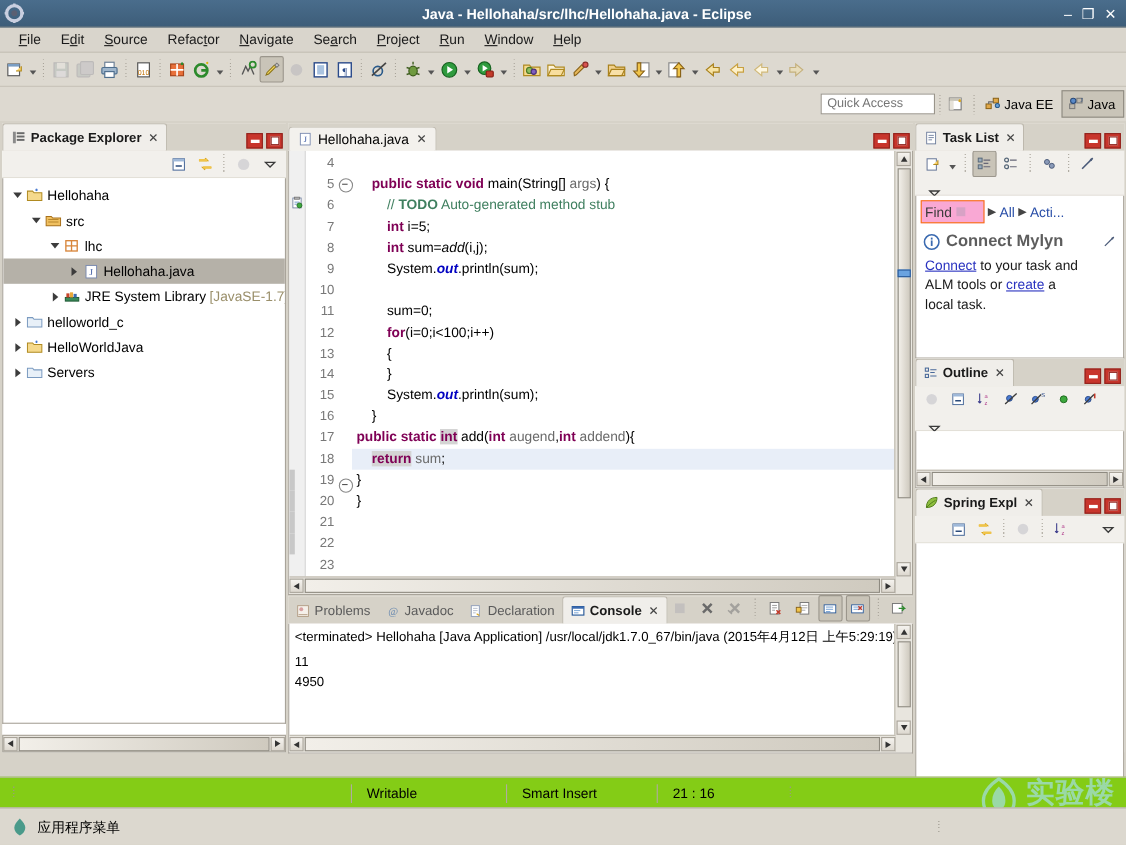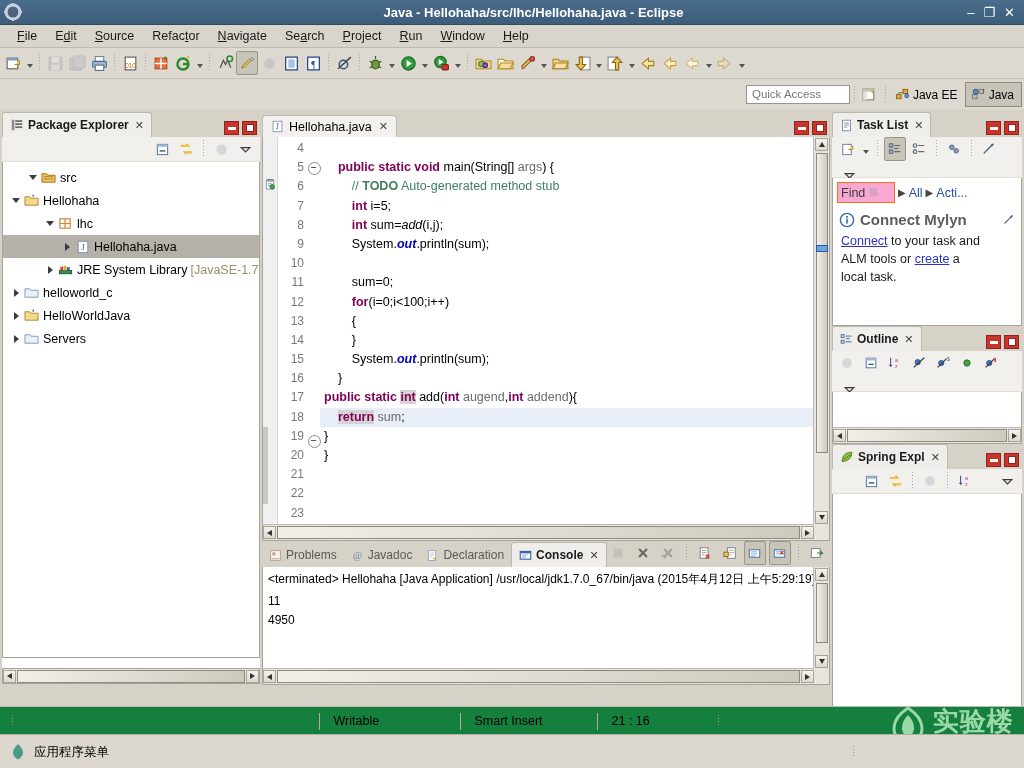--- a/index.html
+++ b/index.html
@@ -485,6 +485,18 @@
       </div>
       <div class="vbody">
         <div class="tree" id="pkg-tree">
+            <div class="trow" style="padding-left: 6px;">
+              <span class="tw">
+                <span class="arr-down"></span>
+              </span>
+              <span class="ticon">
+                <svg width="15" height="15" viewBox="0 0 16 16">
+                  <path d="M1 4h5l1.4 1.6H15V13H1z" fill="#f5d98c" stroke="#b08a20"></path>
+                  <path d="M9 2l1.6 1.6M10.6 2L9 3.6" stroke="#4a7ad0" stroke-width="1.2"></path>
+                </svg>
+              </span>
+              <span class="tlabel">Hellohaha</span>
+            </div>
             <div class="trow" style="padding-left: 23px;">
               <span class="tw">
                 <span class="arr-down"></span>
@@ -496,18 +508,6 @@
                 </svg>
               </span>
               <span class="tlabel">src</span>
-            </div>
-            <div class="trow" style="padding-left: 6px;">
-              <span class="tw">
-                <span class="arr-down"></span>
-              </span>
-              <span class="ticon">
-                <svg width="15" height="15" viewBox="0 0 16 16">
-                  <path d="M1 4h5l1.4 1.6H15V13H1z" fill="#f5d98c" stroke="#b08a20"></path>
-                  <path d="M9 2l1.6 1.6M10.6 2L9 3.6" stroke="#4a7ad0" stroke-width="1.2"></path>
-                </svg>
-              </span>
-              <span class="tlabel">Hellohaha</span>
             </div>
             <div class="trow" style="padding-left: 40px;">
               <span class="tw">

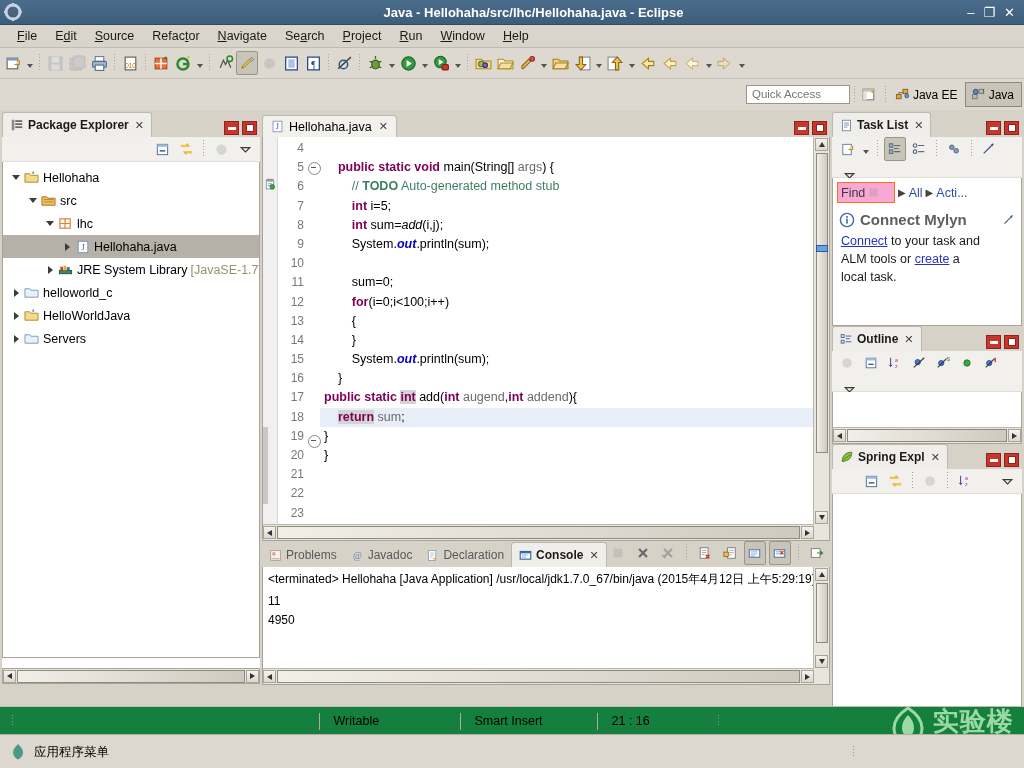--- a/index.html
+++ b/index.html
@@ -168,7 +168,7 @@
 
   
   .statusbar{position:absolute;left:0;top:706px;width:1024px;height:28px;
-             background:#15803d;display:flex;align-items:center;
+             background:#84cc16;display:flex;align-items:center;
              border-top:1px solid #c0bbb0;font-size:12.5px;}
   .st-cell{padding:0 14px;position:relative;}
   .st-div{width:1px;height:17px;background:#b0aba0;}

